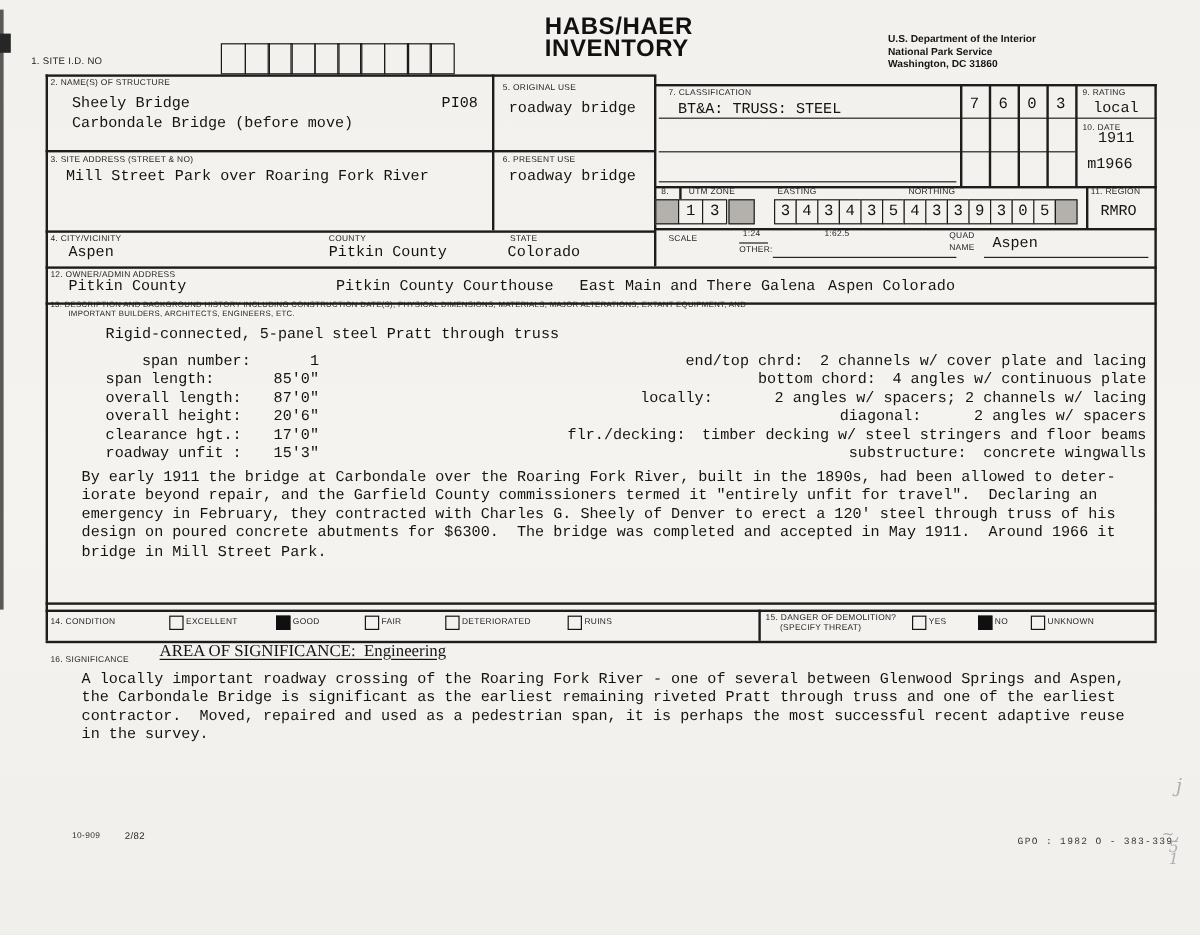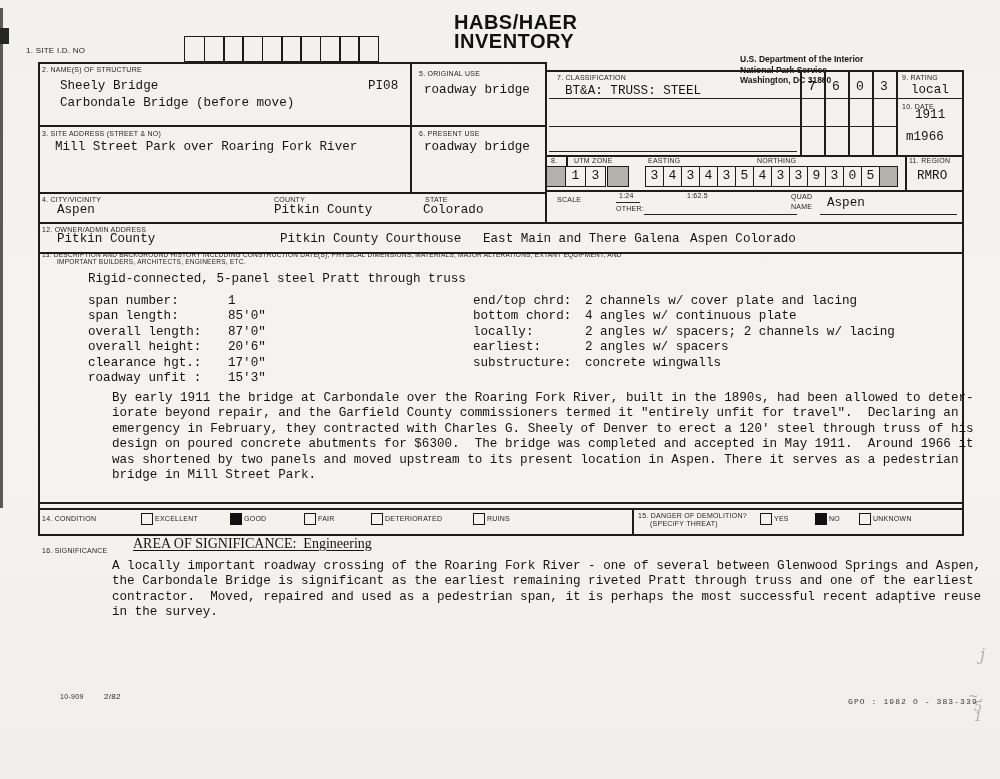--- a/index.html
+++ b/index.html
@@ -11,7 +11,7 @@
   .vl{position:absolute;width:1.6px;background:#1d1d1d;}
   .thin{height:1.2px;background:#242424;}
   .title{position:absolute;left:454px;top:13px;font-weight:bold;font-size:20px;line-height:18.5px;letter-spacing:.5px;color:#111;}
-  .agency{position:absolute;left:740px;top:27px;font-weight:bold;font-size:8.5px;line-height:10.5px;color:#151515;margin-top:27px;}
+  .agency{position:absolute;left:740px;top:27px;font-weight:bold;font-size:8.5px;line-height:10.5px;color:#151515;}
   #site-id-boxes{position:absolute;left:186px;top:36px;display:flex;}
   .idbox{width:19px;height:24px;border:1.7px solid #1b1b1b;margin-left:-1.7px;}
   #cls-digits{position:absolute;left:800px;top:79px;width:96px;display:flex;}

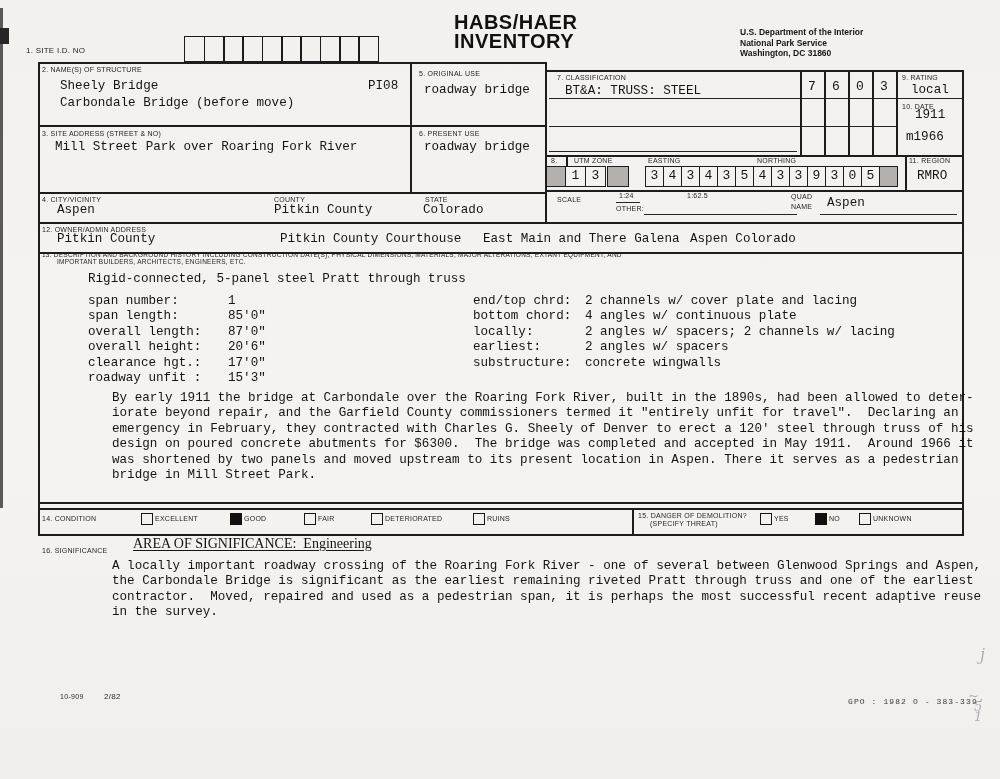--- a/index.html
+++ b/index.html
@@ -19,7 +19,7 @@
   .utm-cell{position:absolute;top:166px;height:21px;border:1.5px solid #1d1d1d;box-sizing:border-box;font-family:"Liberation Mono","DejaVu Sans Mono",monospace;font-size:13px;line-height:18px;text-align:center;color:#141414;background:#f3f2ef;}
   .utm-shade{background:#b4b1ac;}
   .spec-col{position:absolute;}
-  .spec-row{display:flex;height:15.4px;font-family:"Liberation Mono","DejaVu Sans Mono",monospace;font-size:12.6px;color:#141414;white-space:pre;}
+  .spec-row{display:flex;height:15.4px;font-family:"Liberation Mono","DejaVu Sans Mono",monospace;font-size:12.6px;color:#141414;white-space:pre;justify-content:flex-end;}
   #specs-left .spec-label{width:140px;}
   #specs-right .spec-label{width:112px;margin-left:48px;}
   .para{position:absolute;margin-left:44px;}

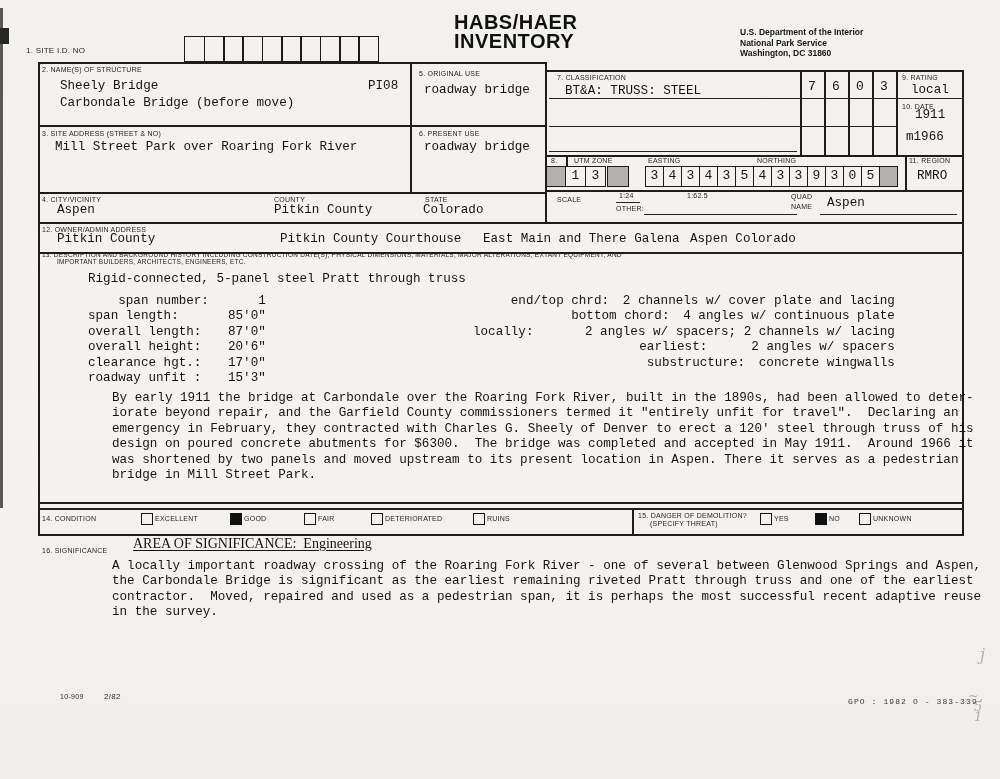--- a/index.html
+++ b/index.html
@@ -164,7 +164,7 @@
       <div class="spec-row"><span class="spec-label">end/top chrd:</span><span class="spec-value">2 channels w/ cover plate and lacing</span></div>
       <div class="spec-row"><span class="spec-label">bottom chord:</span><span class="spec-value">4 angles w/ continuous plate</span></div>
       <div class="spec-row"><span class="spec-label">locally:</span><span class="spec-value">2 angles w/ spacers; 2 channels w/ lacing</span></div>
-      <div class="spec-row"><span class="spec-label">earliest:</span><span class="spec-value">2 angles w/ spacers</span></div>
+      <div class="spec-row"><span class="spec-label">diagonal:</span><span class="spec-value">2 angles w/ spacers</span></div>
       <div class="spec-row"><span class="spec-label">substructure:</span><span class="spec-value">concrete wingwalls</span></div>
     </div>
   <div class="para" id="history-lines" style="left:68px;top:391px;">

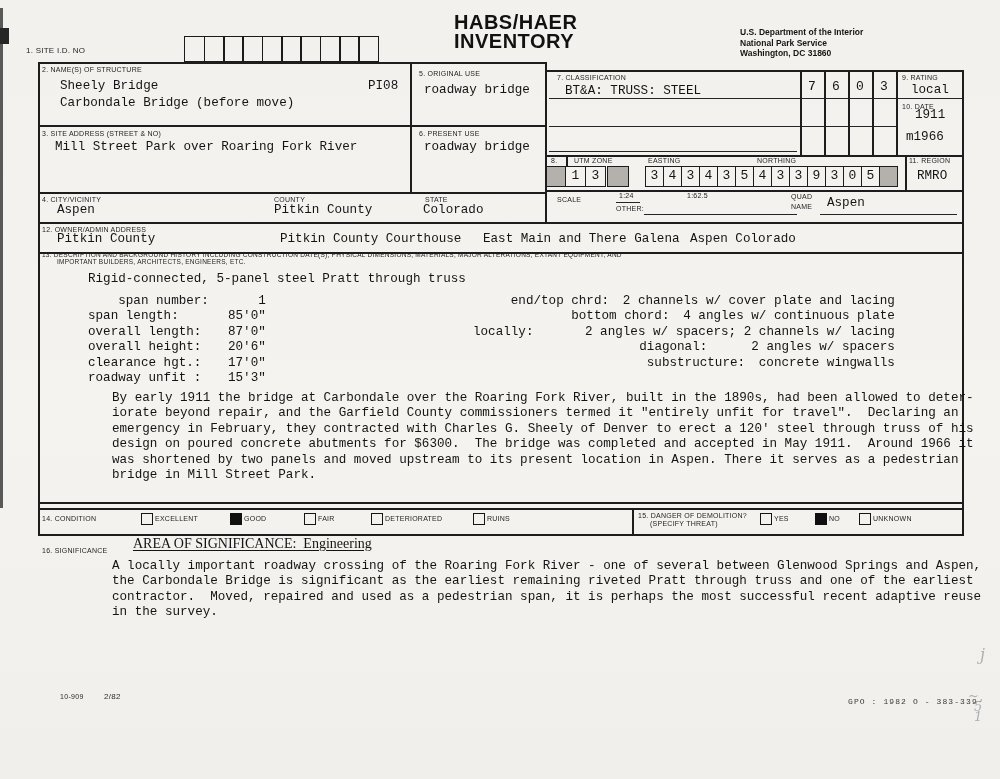--- a/index.html
+++ b/index.html
@@ -165,6 +165,7 @@
       <div class="spec-row"><span class="spec-label">bottom chord:</span><span class="spec-value">4 angles w/ continuous plate</span></div>
       <div class="spec-row"><span class="spec-label">locally:</span><span class="spec-value">2 angles w/ spacers; 2 channels w/ lacing</span></div>
       <div class="spec-row"><span class="spec-label">diagonal:</span><span class="spec-value">2 angles w/ spacers</span></div>
+      <div class="spec-row"><span class="spec-label">flr./decking:</span><span class="spec-value">timber decking w/ steel stringers and floor beams</span></div>
       <div class="spec-row"><span class="spec-label">substructure:</span><span class="spec-value">concrete wingwalls</span></div>
     </div>
   <div class="para" id="history-lines" style="left:68px;top:391px;">

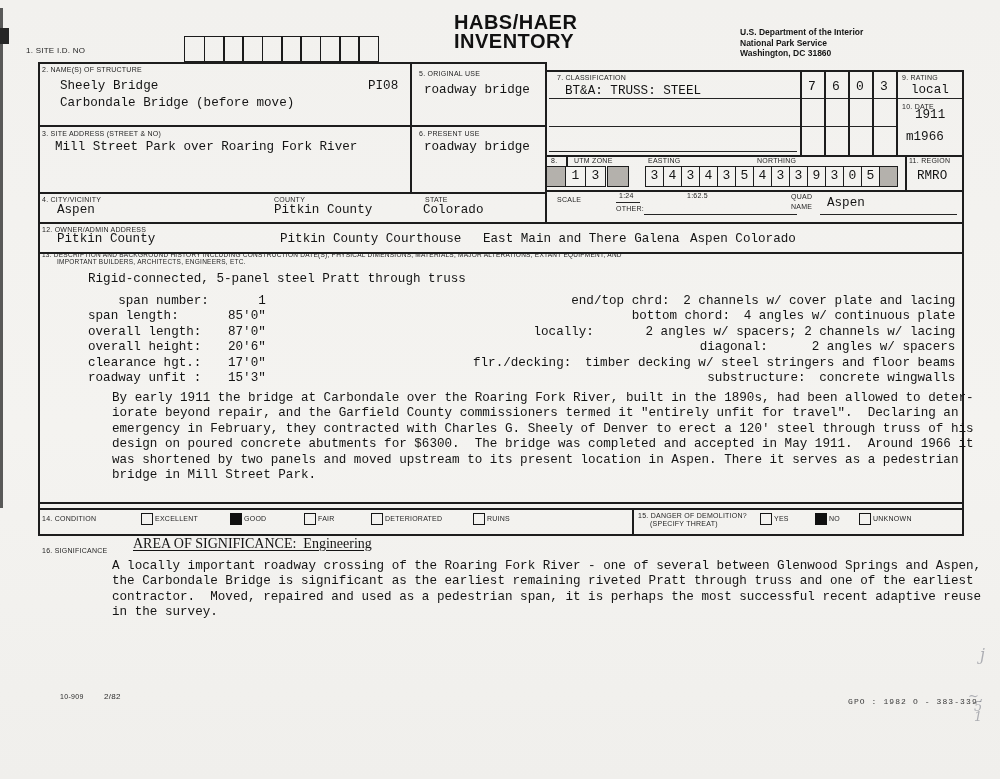--- a/index.html
+++ b/index.html
@@ -22,7 +22,7 @@
   .spec-row{display:flex;height:15.4px;font-family:"Liberation Mono","DejaVu Sans Mono",monospace;font-size:12.6px;color:#141414;white-space:pre;justify-content:flex-end;}
   #specs-left .spec-label{width:140px;}
   #specs-right .spec-label{width:112px;margin-left:48px;}
-  .para{position:absolute;margin-left:44px;}
+  .para{position:absolute;}
   .para div{height:15.4px;font-family:"Liberation Mono","DejaVu Sans Mono",monospace;font-size:12.6px;color:#141414;white-space:pre;}
   .cb{position:absolute;width:10px;height:10px;border:1.6px solid #151515;box-sizing:content-box;background:#f3f2ef;}
   .cb.filled{background:#101010;border-color:#101010;}

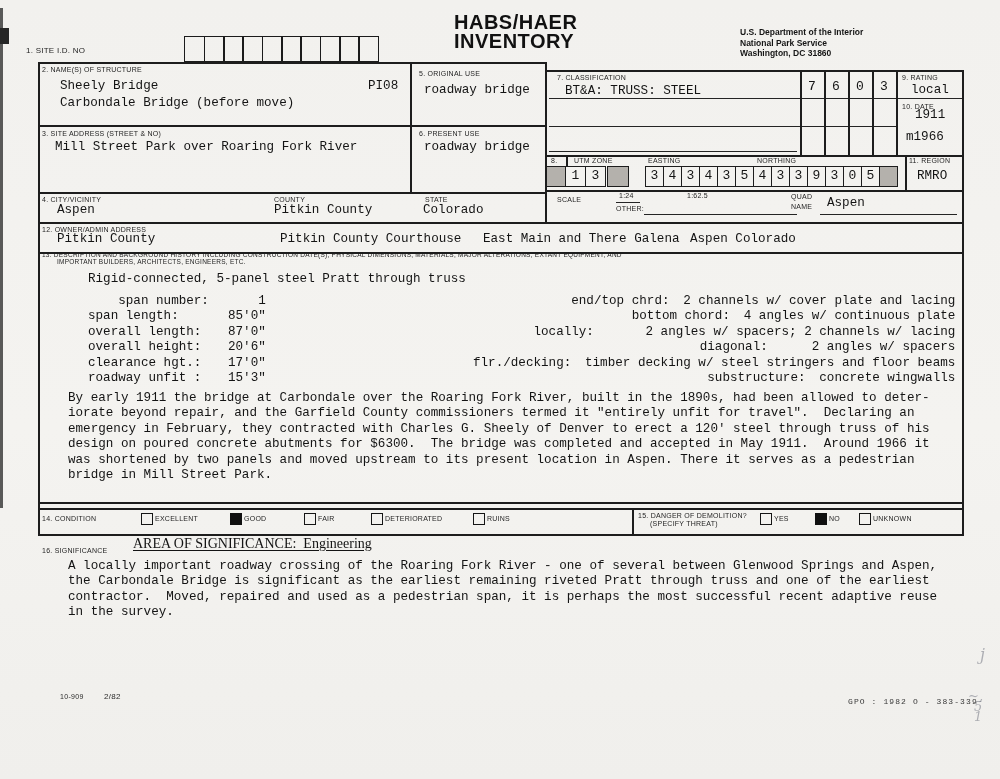--- a/index.html
+++ b/index.html
@@ -173,7 +173,6 @@
       <div>iorate beyond repair, and the Garfield County commissioners termed it "entirely unfit for travel".  Declaring an</div>
       <div>emergency in February, they contracted with Charles G. Sheely of Denver to erect a 120' steel through truss of his</div>
       <div>design on poured concrete abutments for $6300.  The bridge was completed and accepted in May 1911.  Around 1966 it</div>
-      <div>was shortened by two panels and moved upstream to its present location in Aspen. There it serves as a pedestrian</div>
       <div>bridge in Mill Street Park.</div>
     </div>
 

